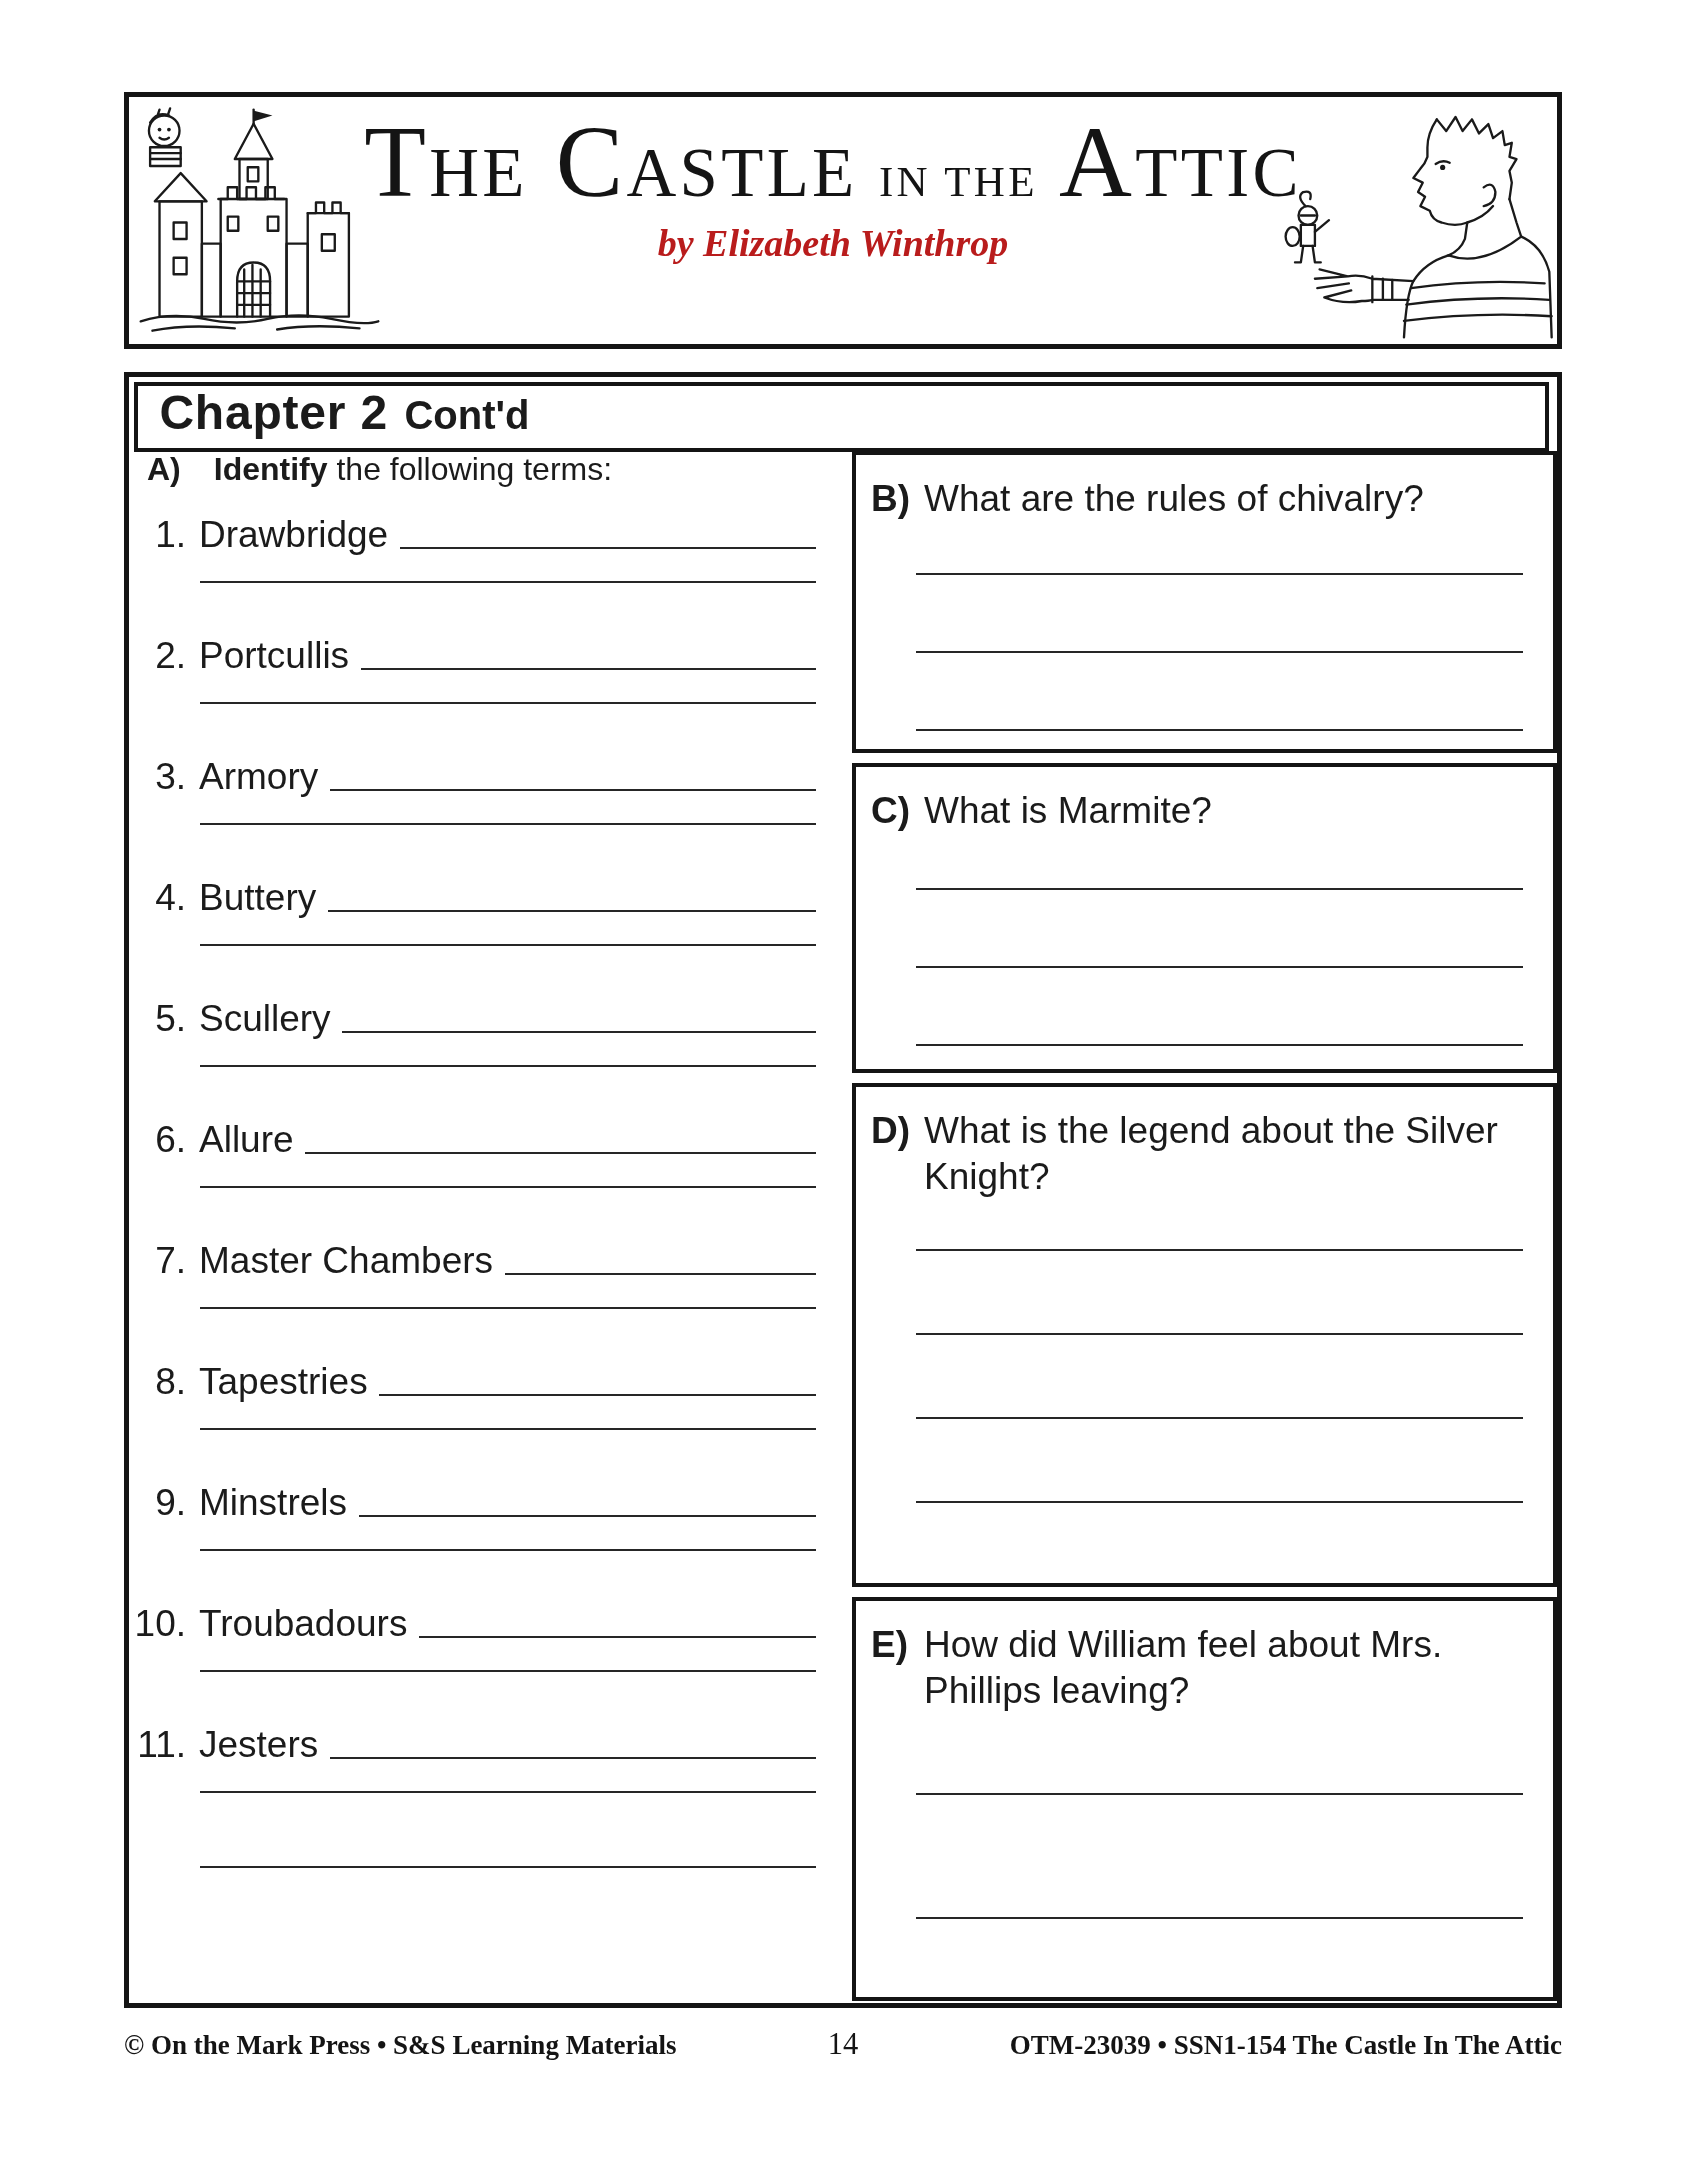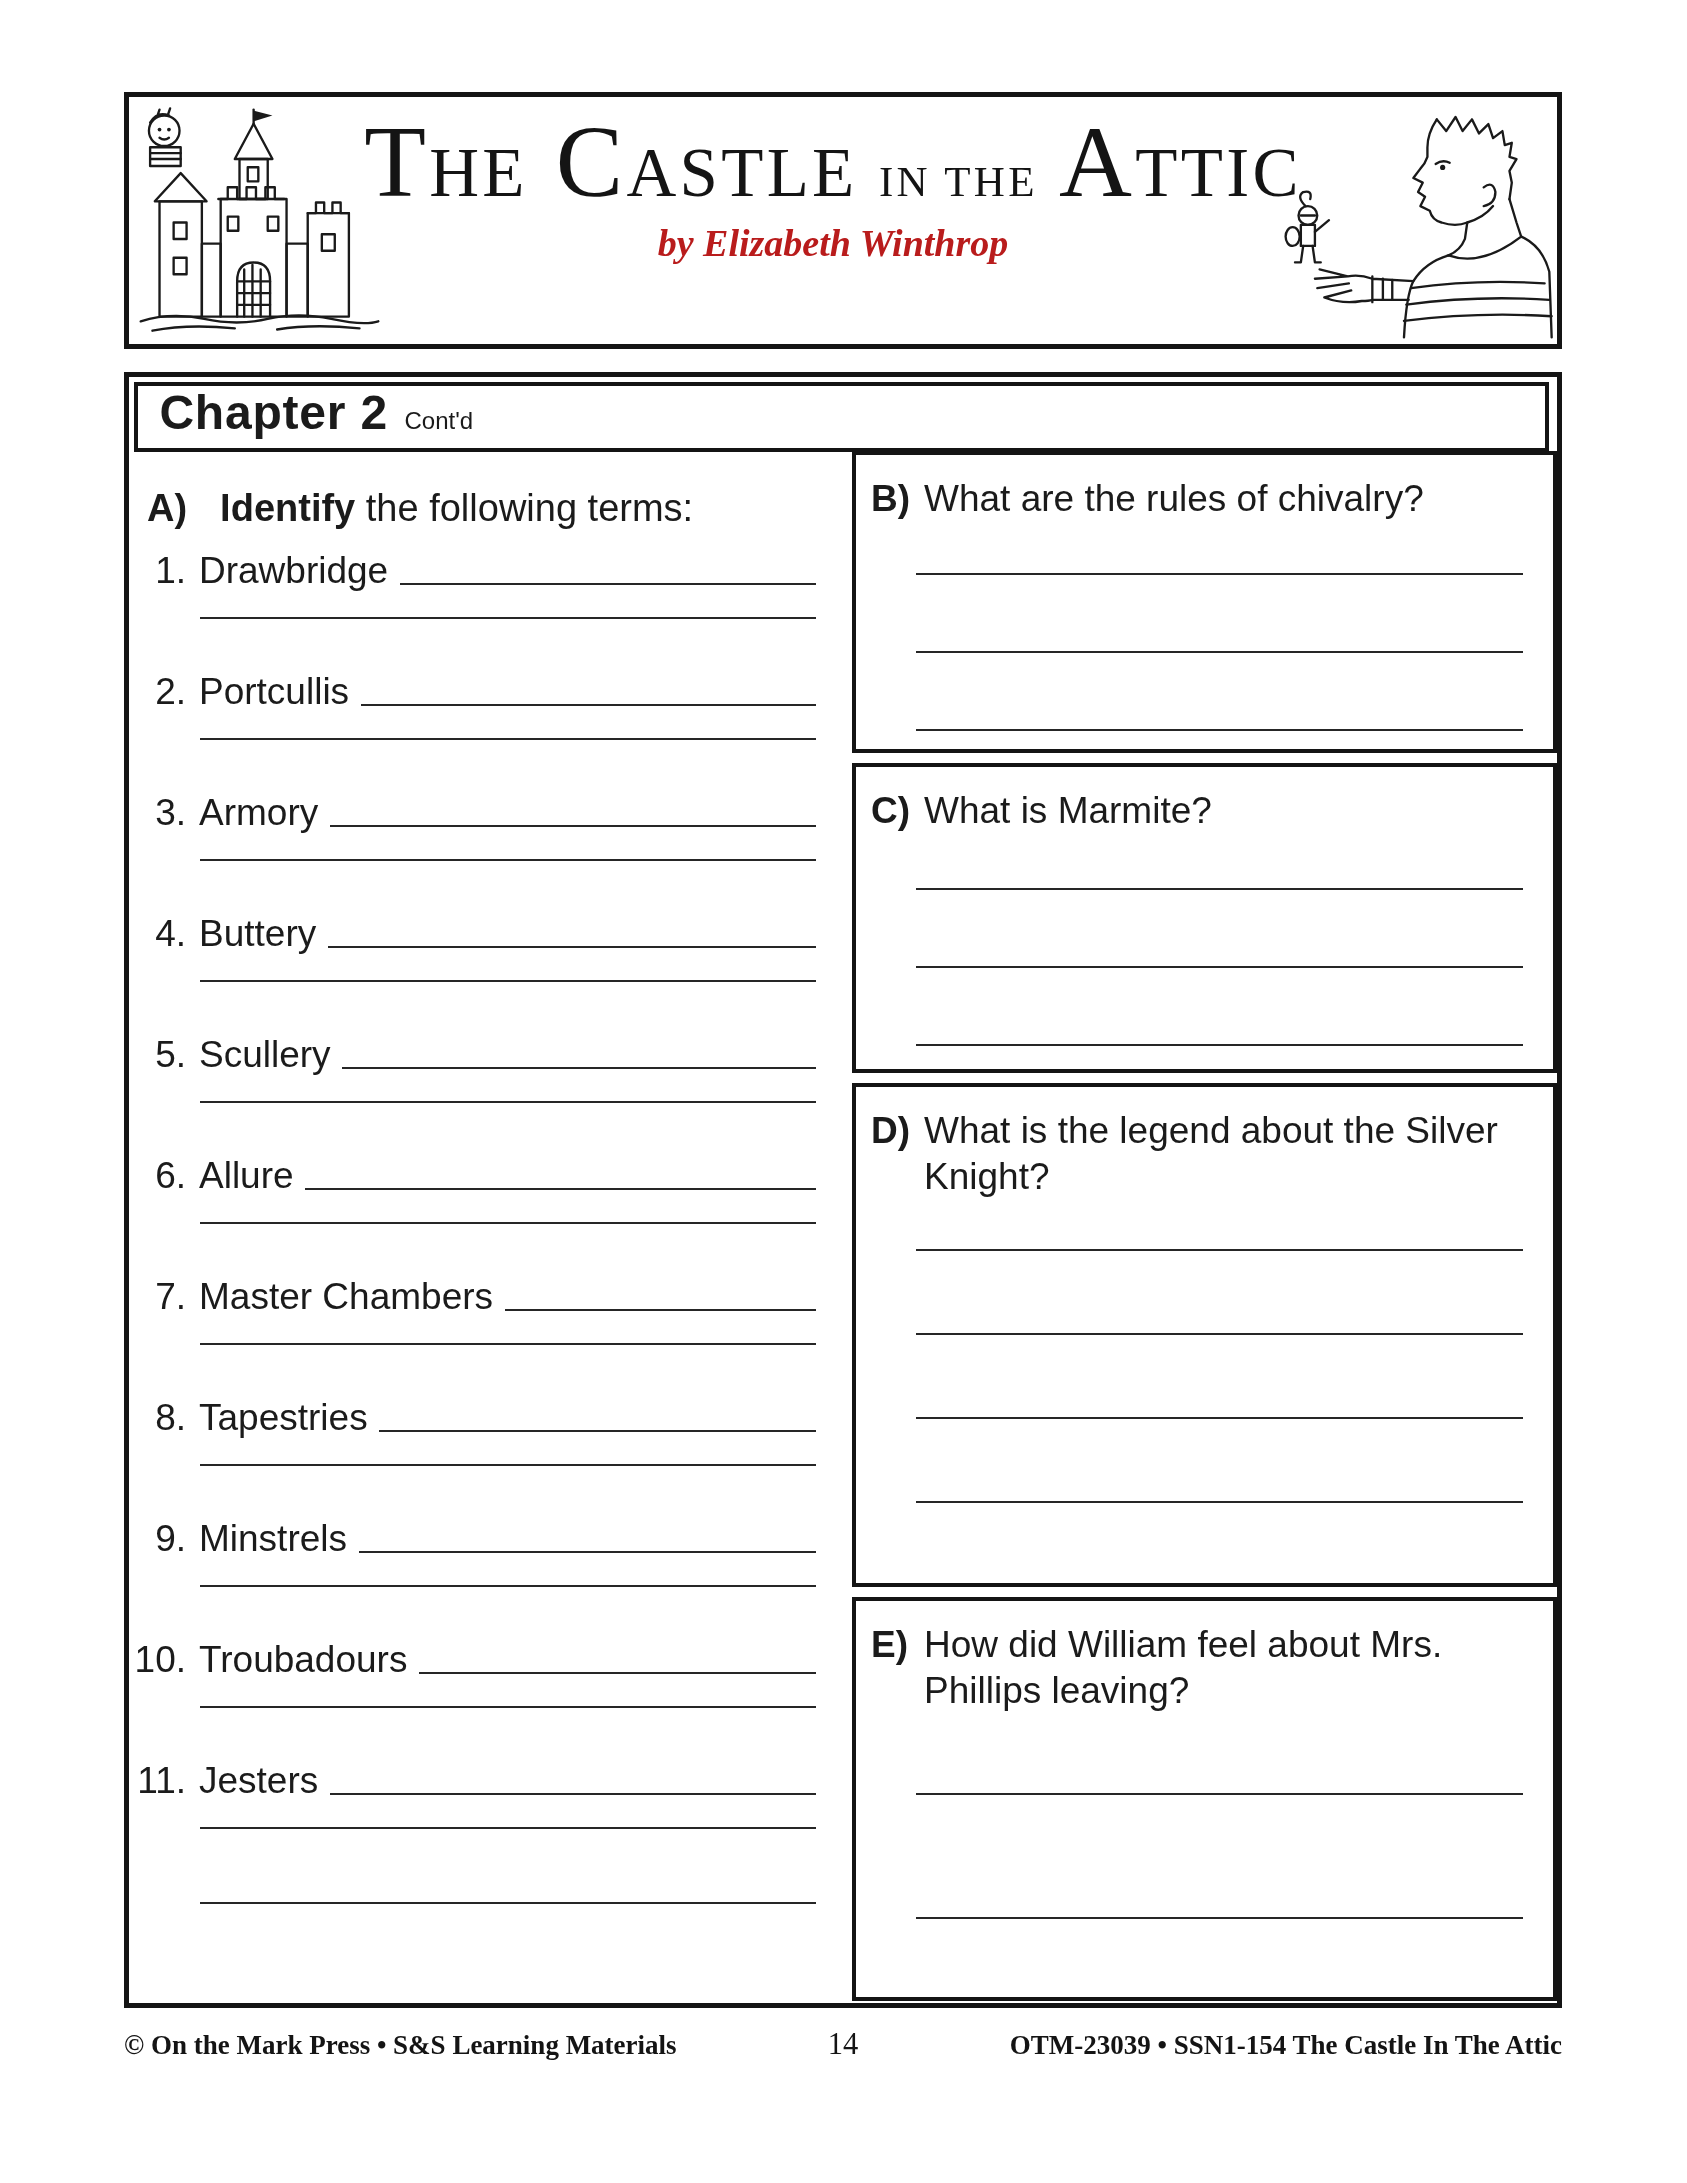--- a/index.html
+++ b/index.html
@@ -38,7 +38,7 @@
     display:flex;align-items:baseline;padding-left:21.4px;
   }
   .ch-main{font-size:48px;font-weight:700;letter-spacing:0.8px;line-height:54px;}
-  .ch-sub{font-size:24px;font-weight:400;margin-left:16.5px;line-height:54px;}
+  .ch-sub{font-size:40px;font-weight:700;margin-left:16.5px;line-height:54px;}
   
   .left-col{position:absolute;left:132px;top:451px;width:684px;}
   .a-heading{height:59px;font-size:38px;padding-left:15px;margin-top:36px;}

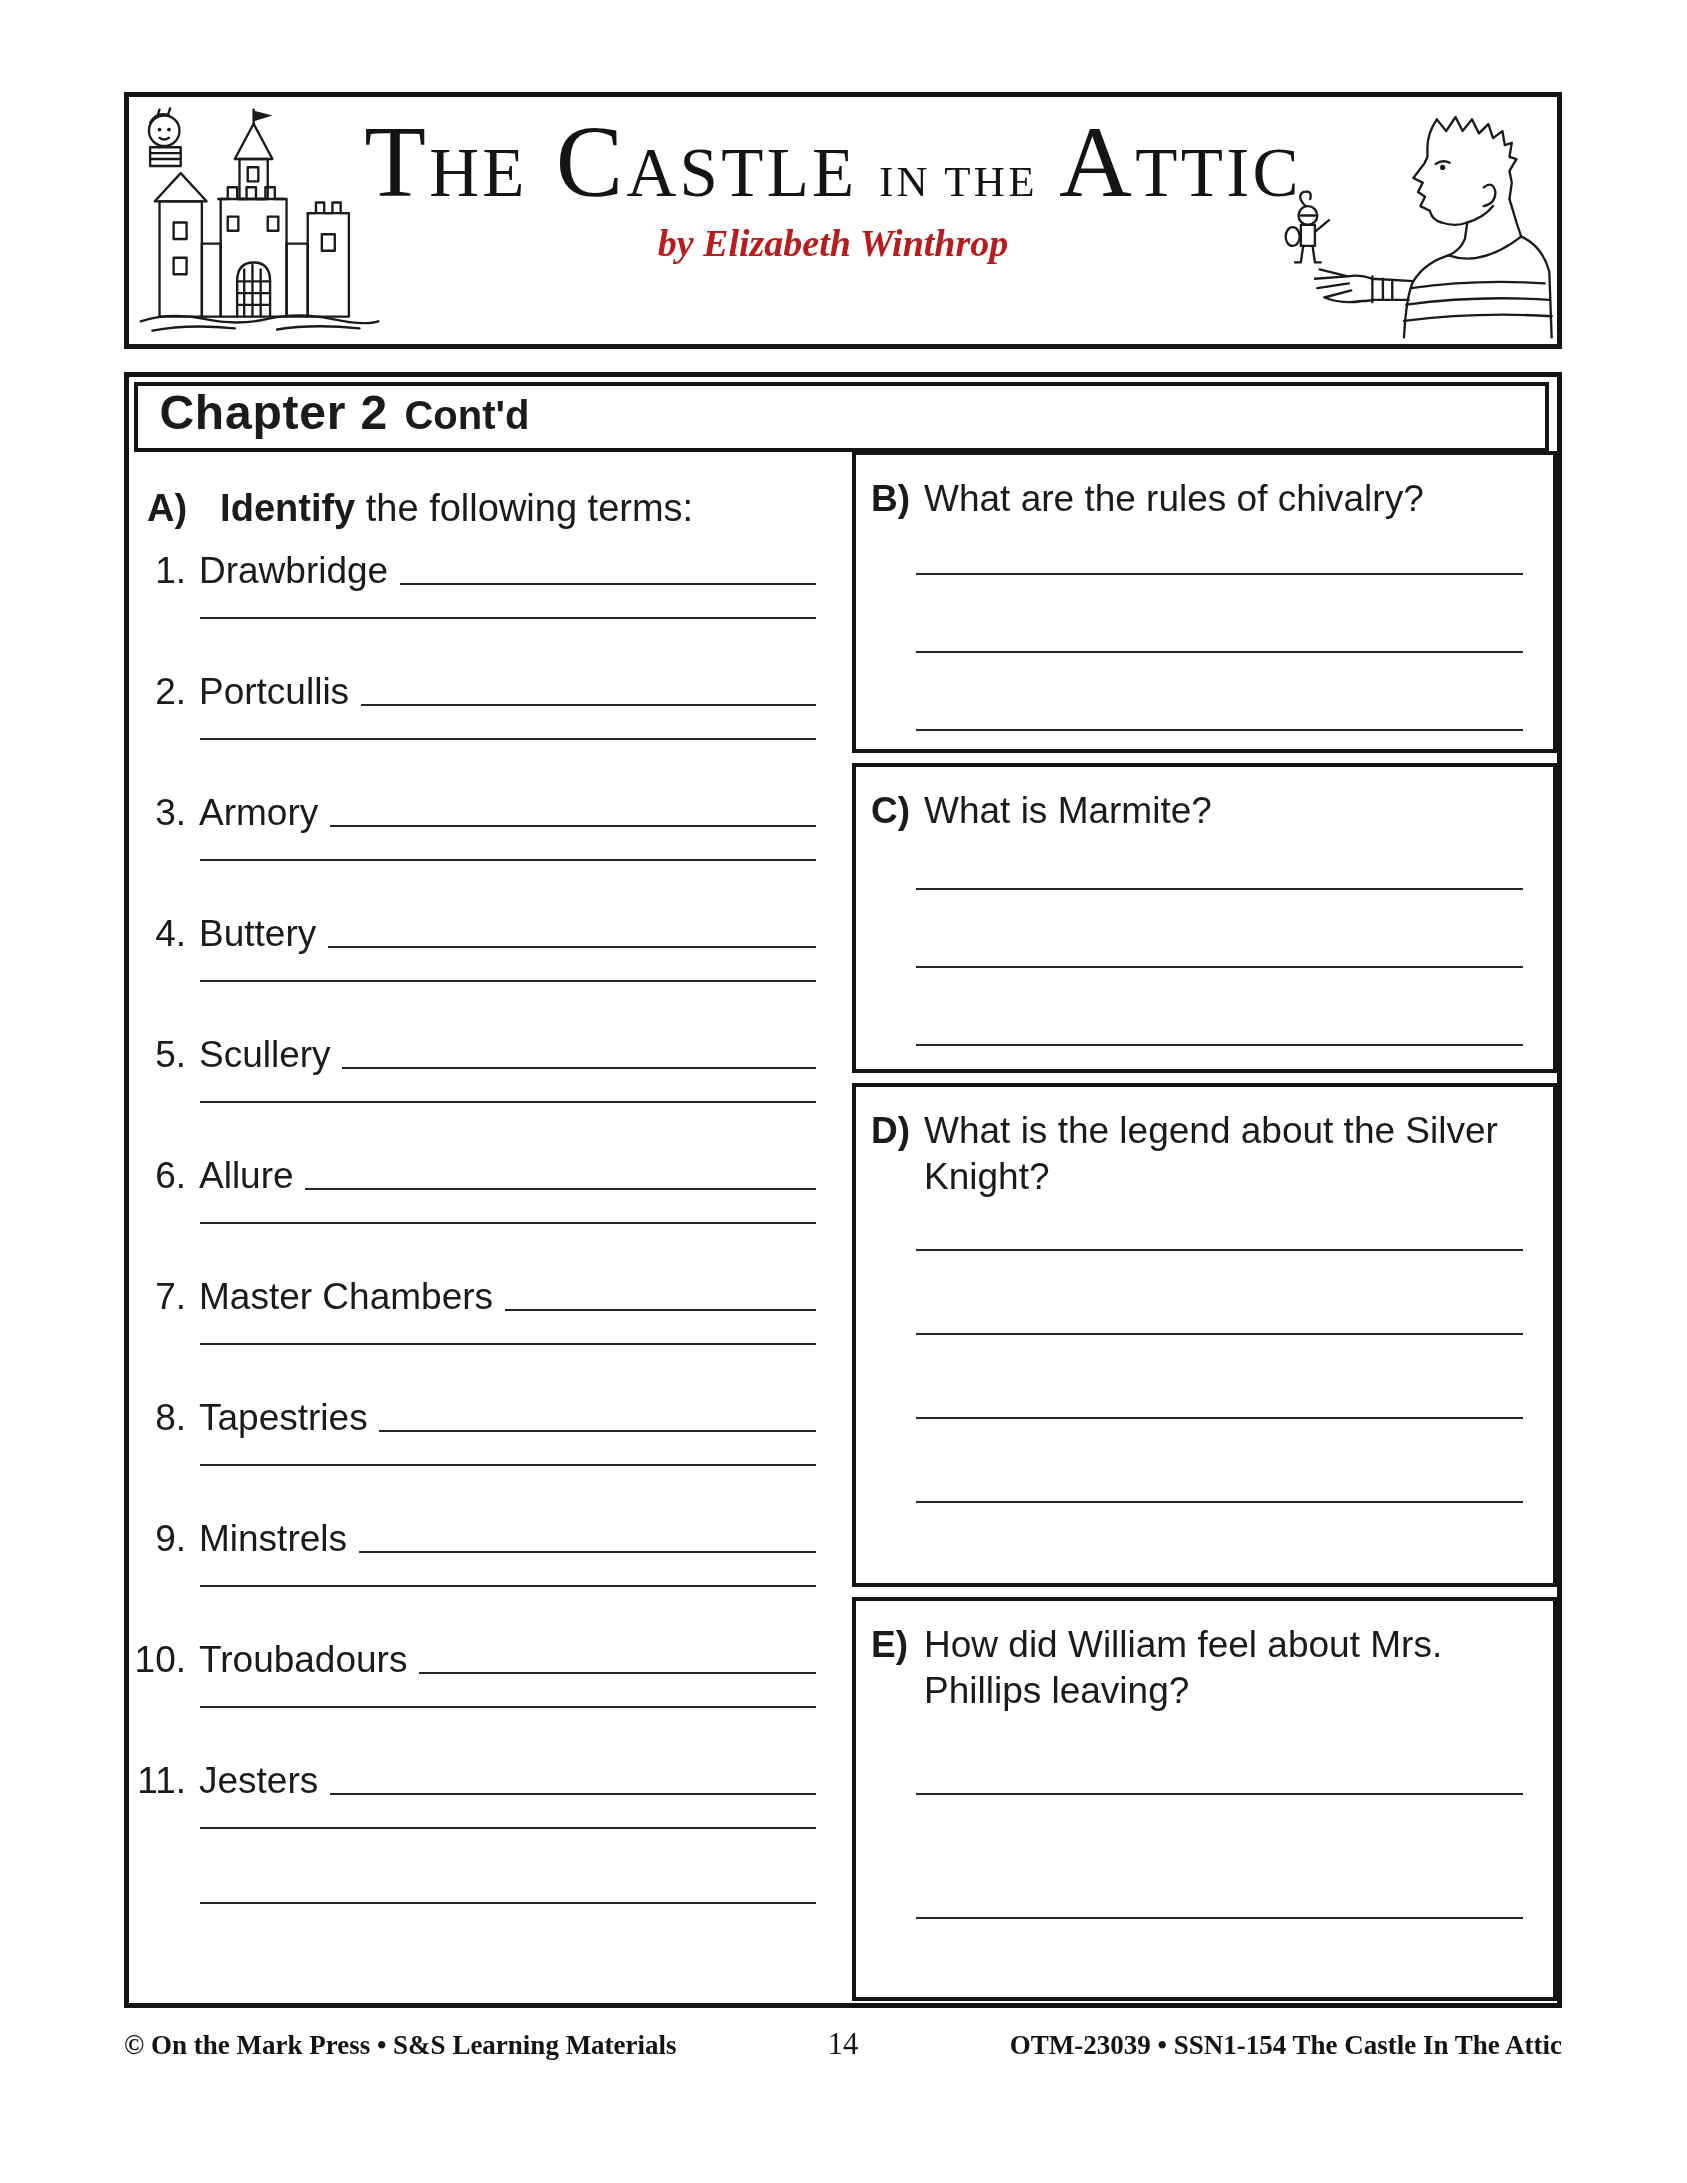--- a/index.html
+++ b/index.html
@@ -41,7 +41,7 @@
   .ch-sub{font-size:40px;font-weight:700;margin-left:16.5px;line-height:54px;}
   
   .left-col{position:absolute;left:132px;top:451px;width:684px;}
-  .a-heading{height:59px;font-size:38px;padding-left:15px;margin-top:36px;}
+  .a-heading{height:59px;font-size:32px;padding-left:15px;}
   .a-label{font-weight:700;margin-right:33px;}
   .a-bold{font-weight:700;}
   .term-row{height:121px;box-sizing:border-box;}

